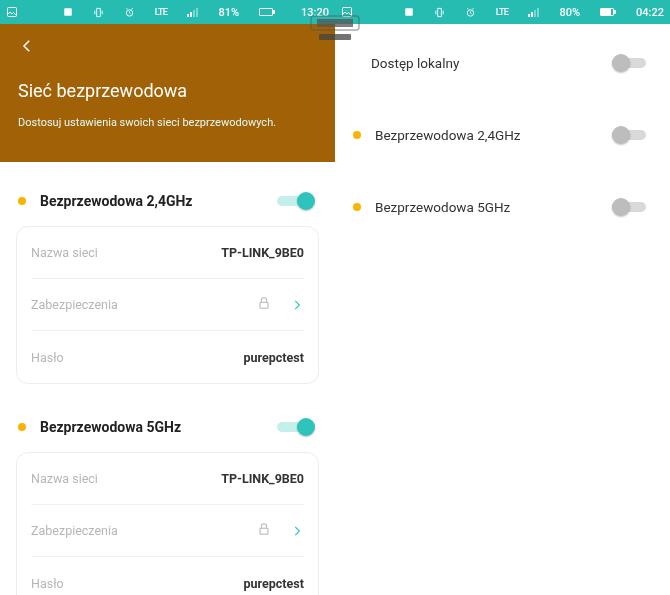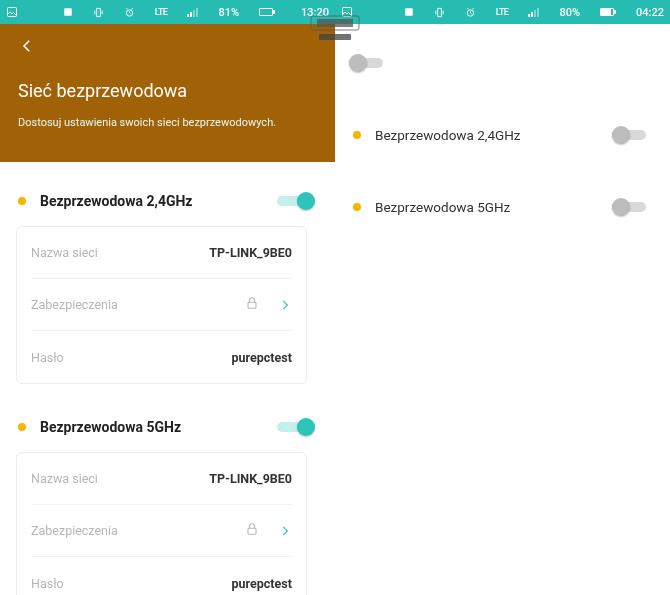--- a/index.html
+++ b/index.html
@@ -221,6 +221,7 @@
   <div class="content">
 
     <div class="band-row" style="padding-left:0;">
+      <span class="guest-label" style="margin-left:22px;">Dostęp lokalny</span>
       <span class="toggle">
           <span class="track"></span>
           <span class="knob"></span>

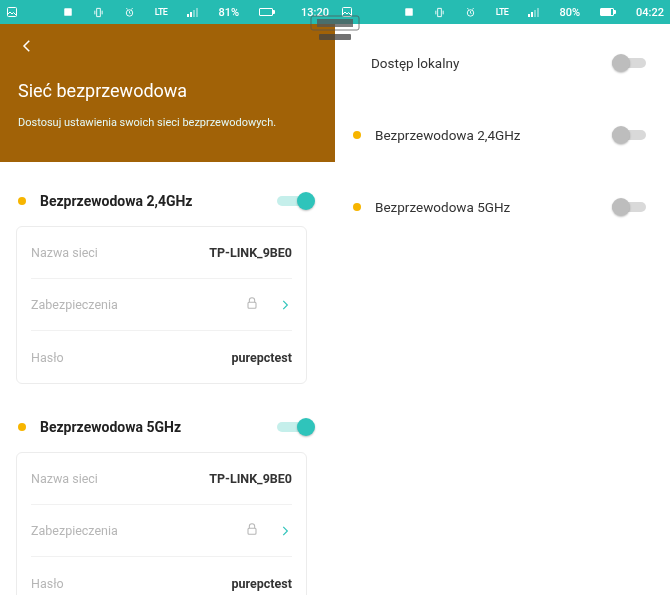--- a/index.html
+++ b/index.html
@@ -24,7 +24,7 @@
   .toggle .track { position:absolute; top:4px; left:0; width:34px; height:10px; background:#d9d9d9; border-radius:6px; }
   .toggle.on .knob { background:#2fc4bb; left:20px; }
   .toggle .knob { position:absolute; top:0; left:0; width:18px; height:18px; border-radius:50%; background:#bdbdbd; box-shadow:0 1px 2px rgba(0,0,0,0.25); }
-  .card { border: 1px solid #ececec; border-radius: 6px; margin: 6px 14px 24px 2px; padding: 0 14px; }
+  .card { border: 1px solid #ececec; border-radius: 12px; margin: 6px 2px 24px 2px; padding: 0 14px; }
   .card-row { display: flex; align-items: center; height: 52px; border-bottom: 1px solid #f1f1f1; }
   .card-row:last-child { border-bottom: none; }
   .row-label { font-size: 12.5px; color: #b6b6b6; flex: 1; }

